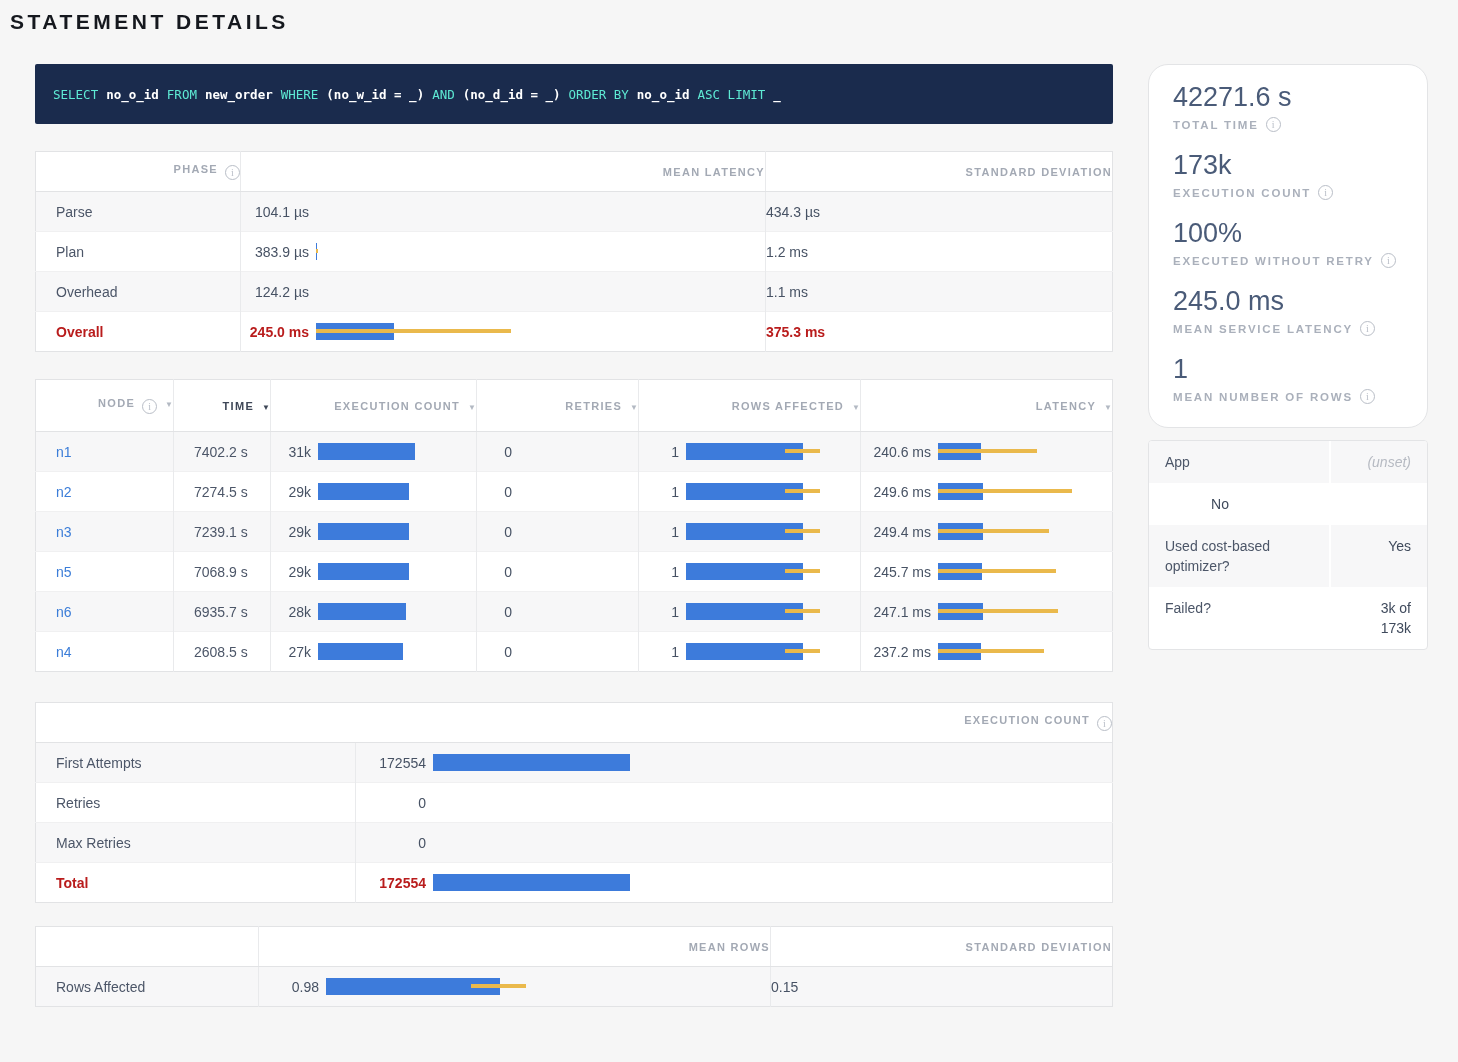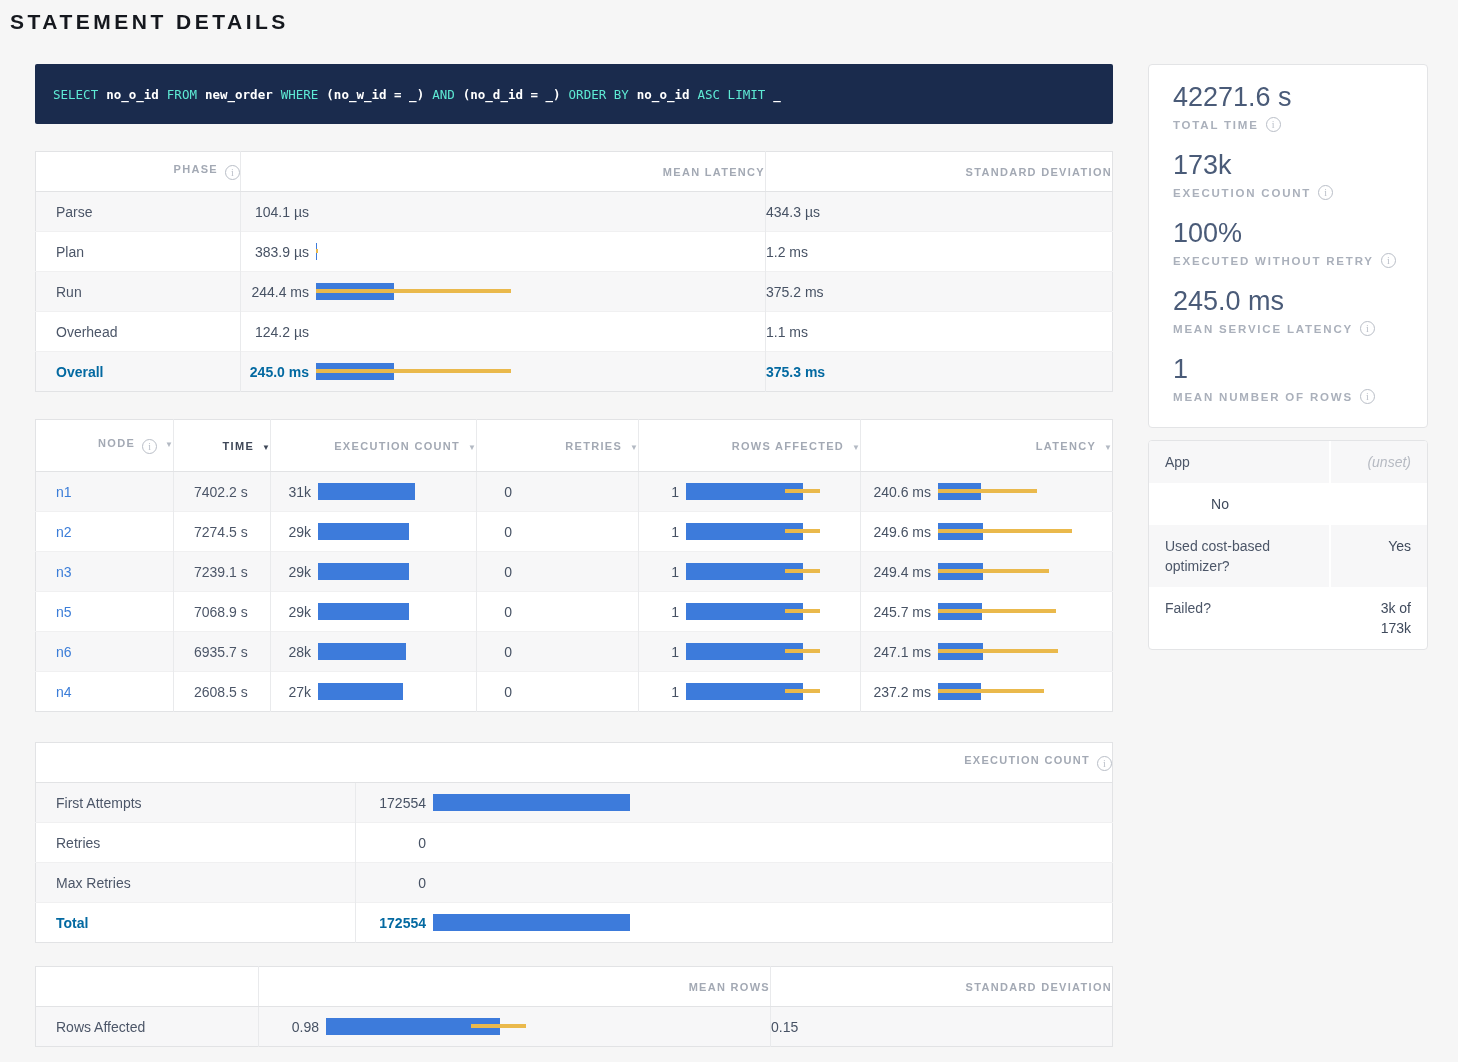--- a/index.html
+++ b/index.html
@@ -76,7 +76,7 @@
 
   
   .card { background:#fff; border:1px solid #e3e4e6; border-radius:4px; }
-  .stats-card { padding:16px 24px 6px 24px; }
+  .stats-card { padding:16px 24px 6px 24px;border-radius:20px; }
   .stat { margin-bottom:17px; }
   .stat-value { font-size:27px; line-height:33px; color:#4A5B78; }
   .stat-label {

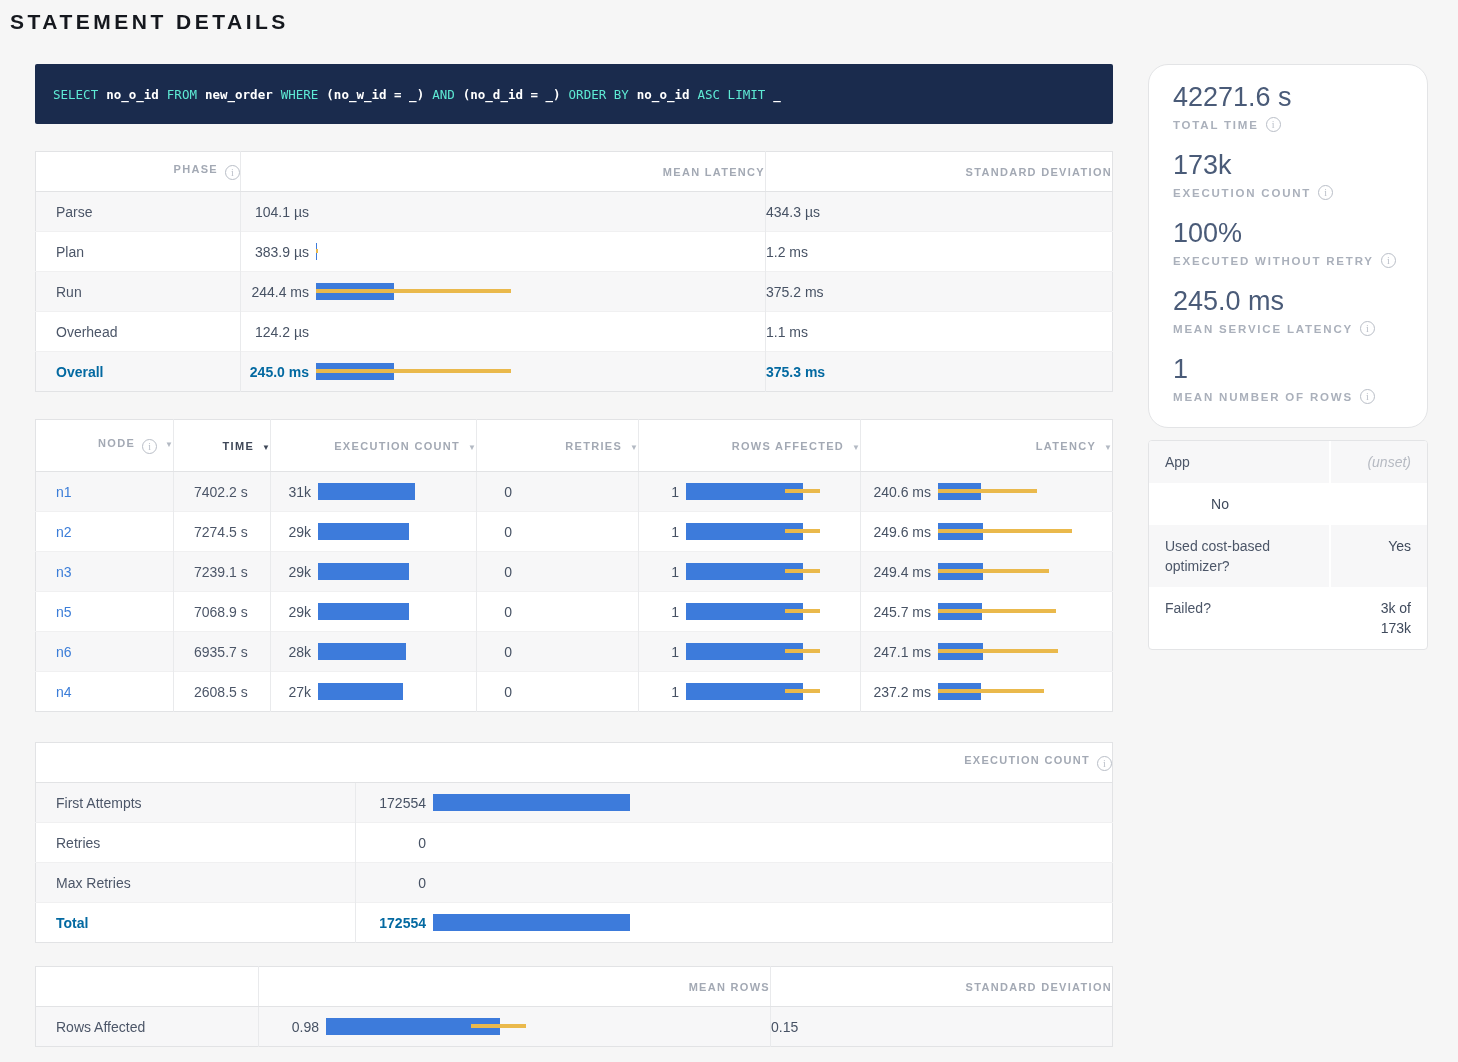--- a/index.html
+++ b/index.html
@@ -152,19 +152,6 @@
           <td class="sd-cell">1.2 ms</td>
         </tr>
         <tr>
-          <td class="label-cell">Run</td>
-          <td>
-              <div class="cellflex">
-                <span class="num n68">244.4 ms</span>
-                <span class="bar w200">
-                  <span class="bb" style="width: 39%;"></span>
-                  <span class="by" style="left: 0%; width: 97.5%;"></span>
-                </span>
-              </div>
-            </td>
-          <td class="sd-cell">375.2 ms</td>
-        </tr>
-        <tr>
           <td class="label-cell">Overhead</td>
           <td>
               <div class="cellflex">

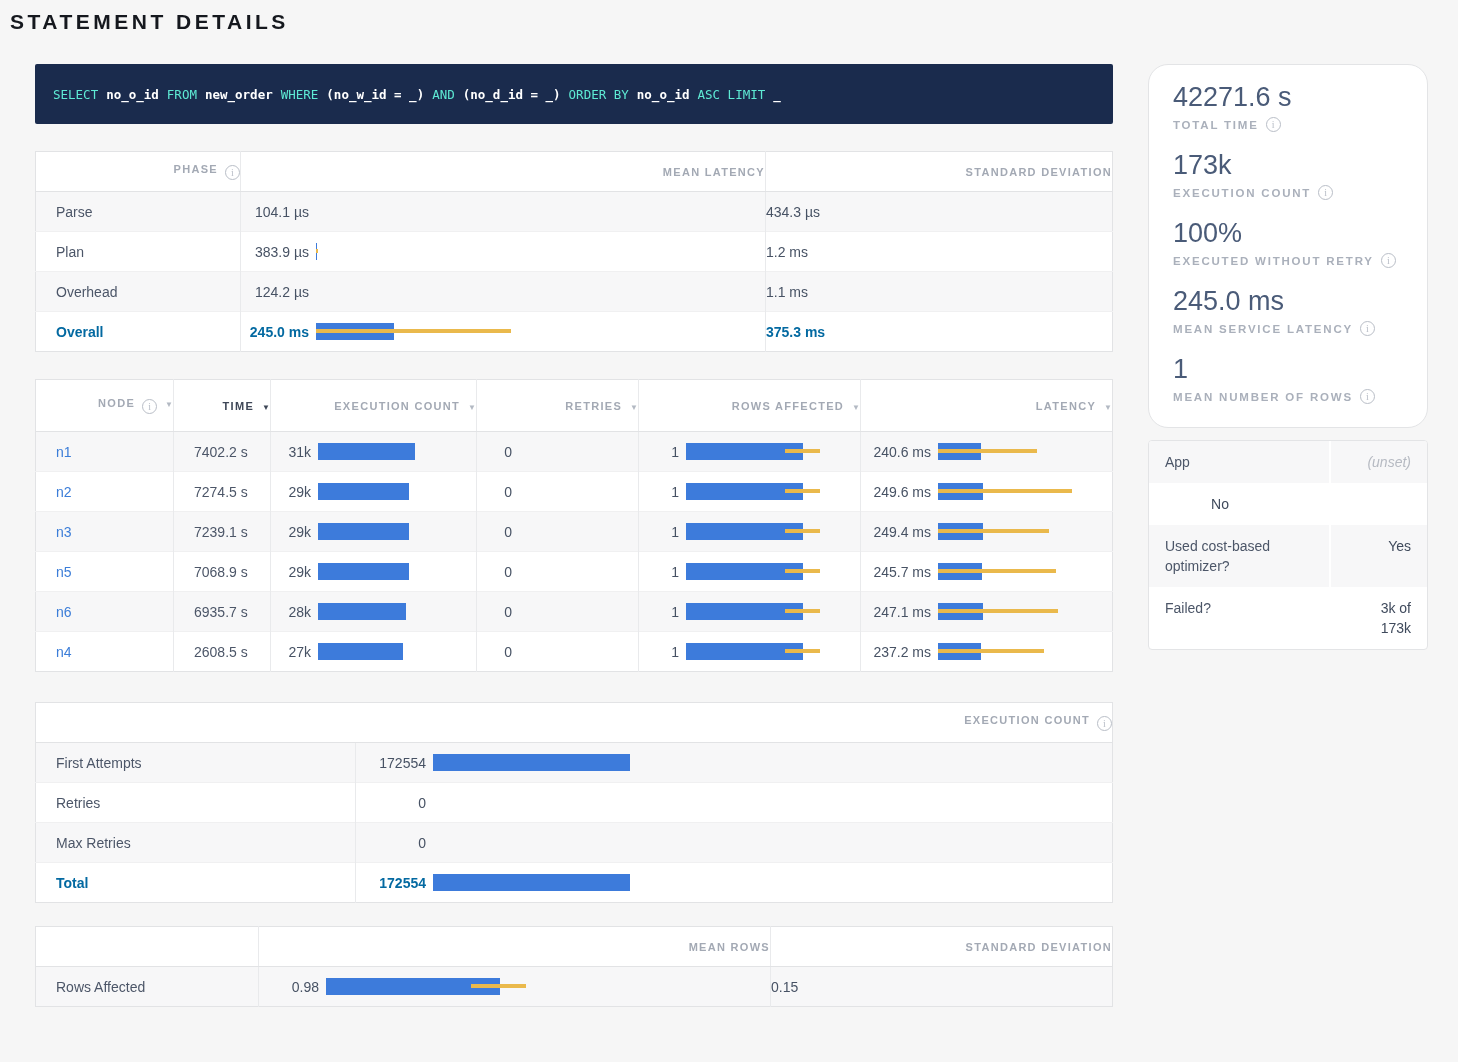--- a/index.html
+++ b/index.html
@@ -51,7 +51,7 @@
   }
   tbody tr:nth-child(odd) td { background:#f7f7f8; }
   .label-cell { padding-left:20px; color:#4c5668; }
-  .bold-row td { font-weight:700; color:#0369a1; }
+  .bold-row td { font-weight:700; color:#b91c1c; }
   .sd-cell { text-align:left; padding-right:20px; }
   .nlink { color:#3B7DD8; padding-left:20px; cursor:pointer; }
 

